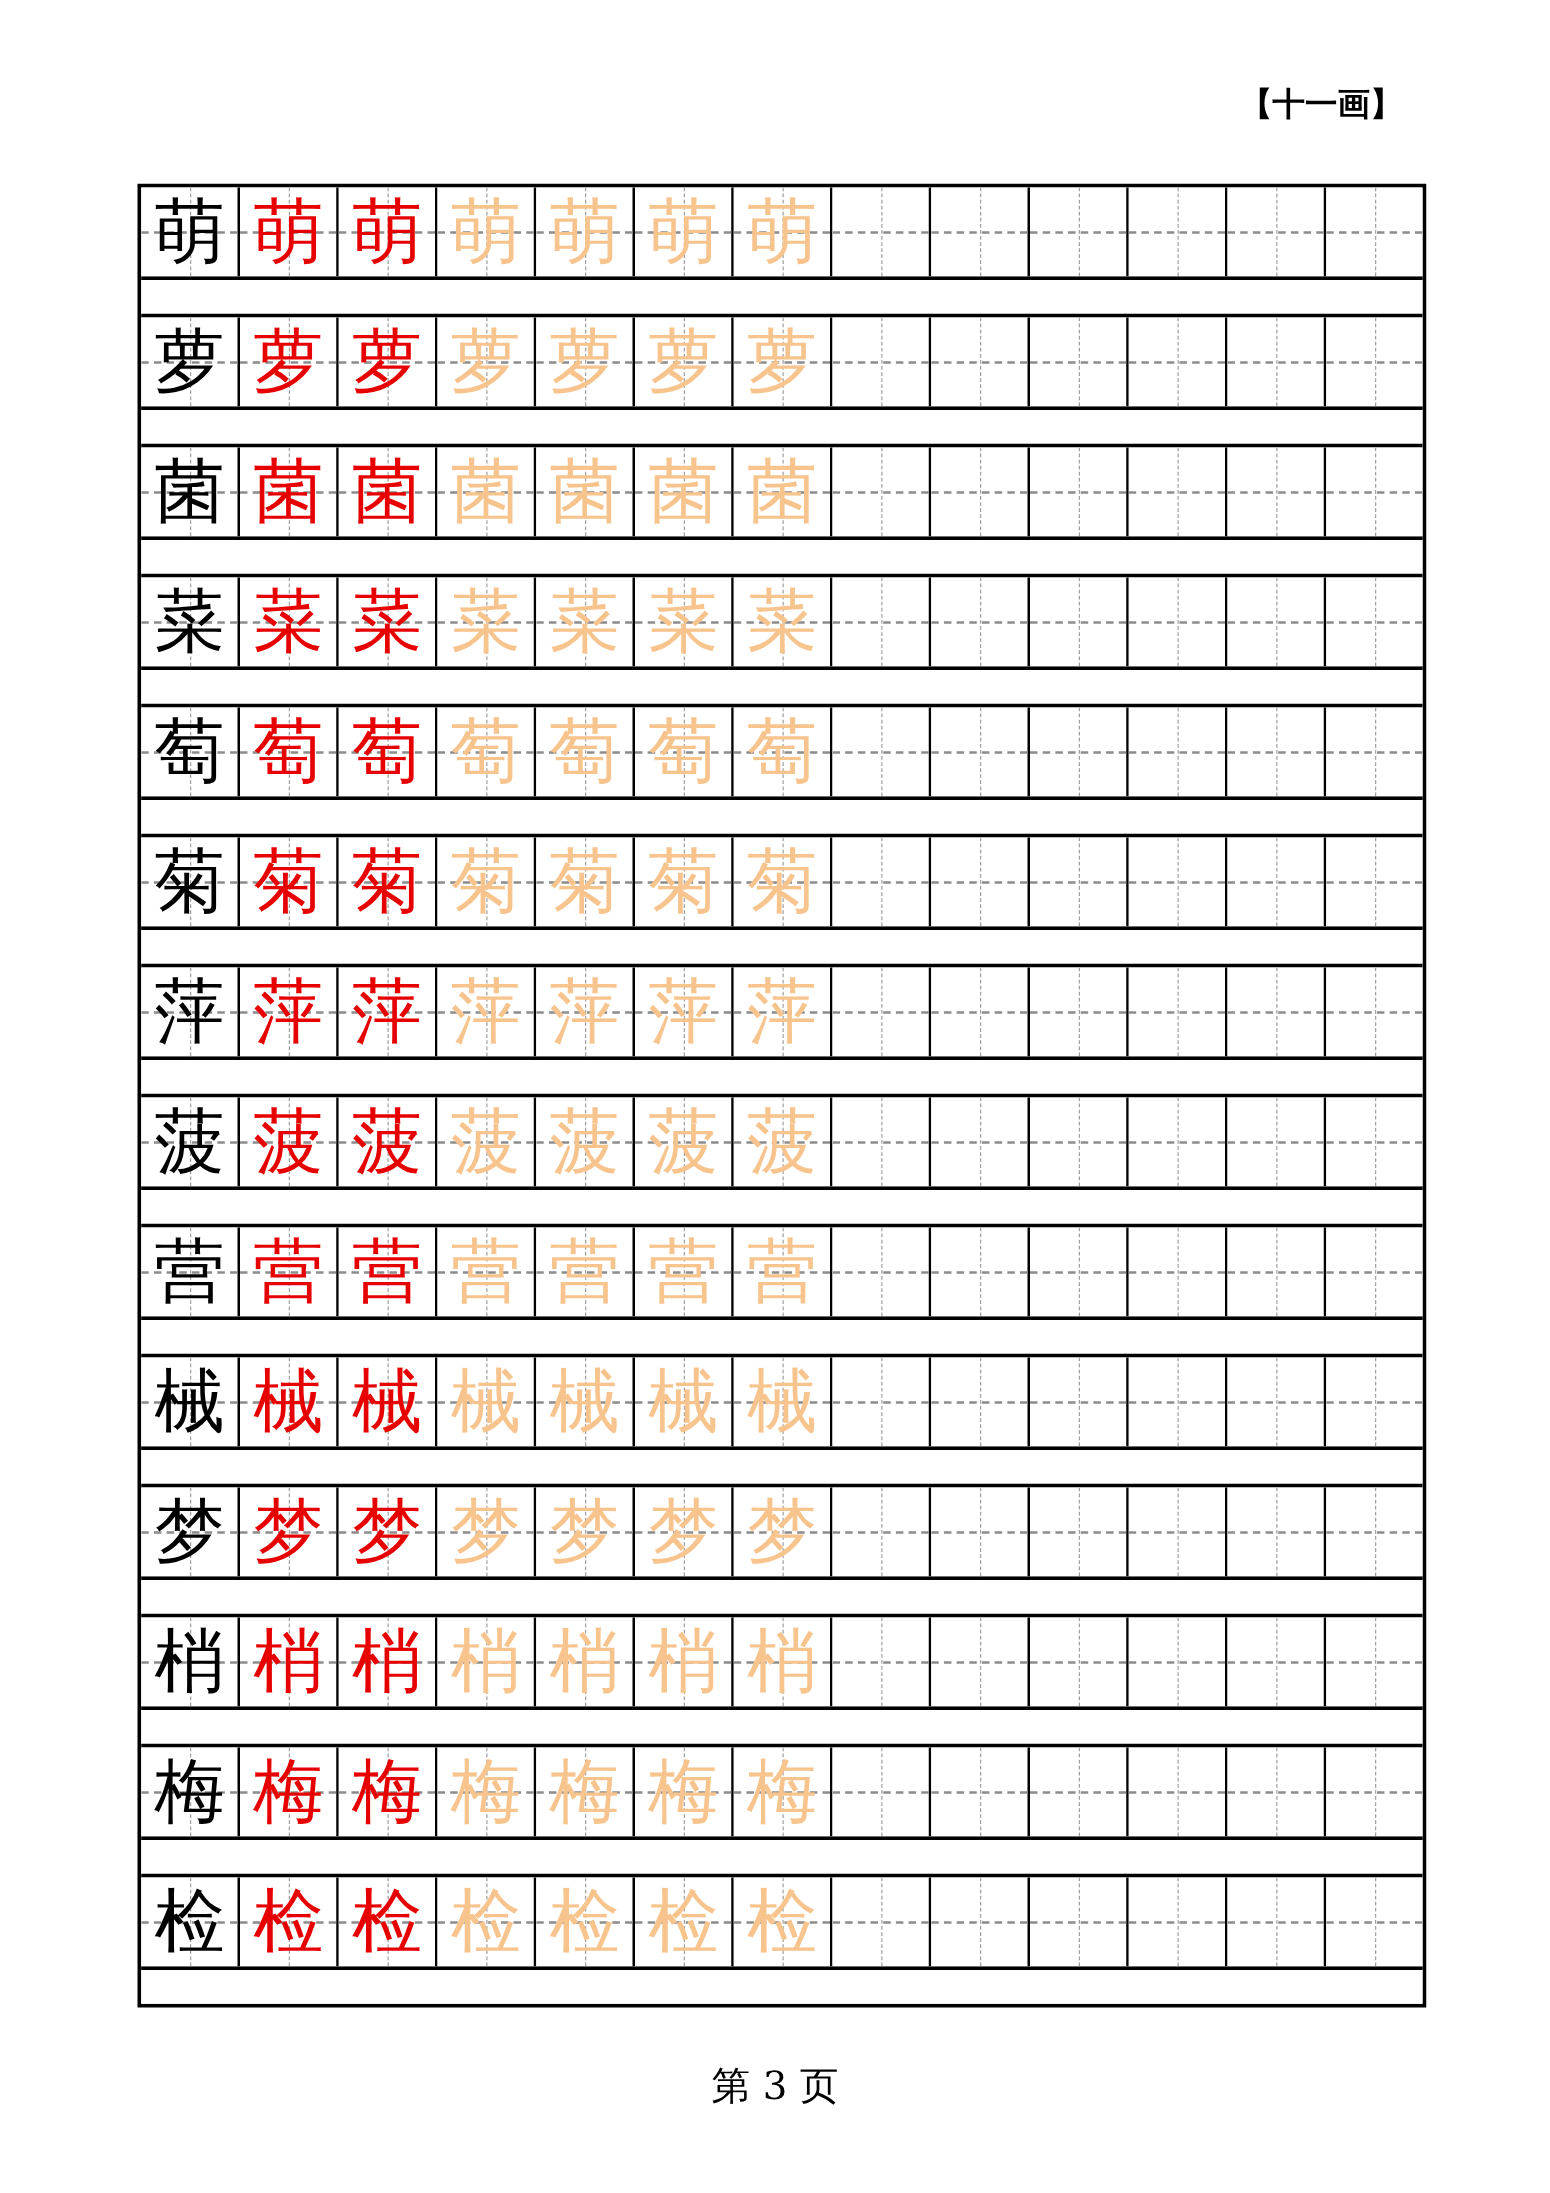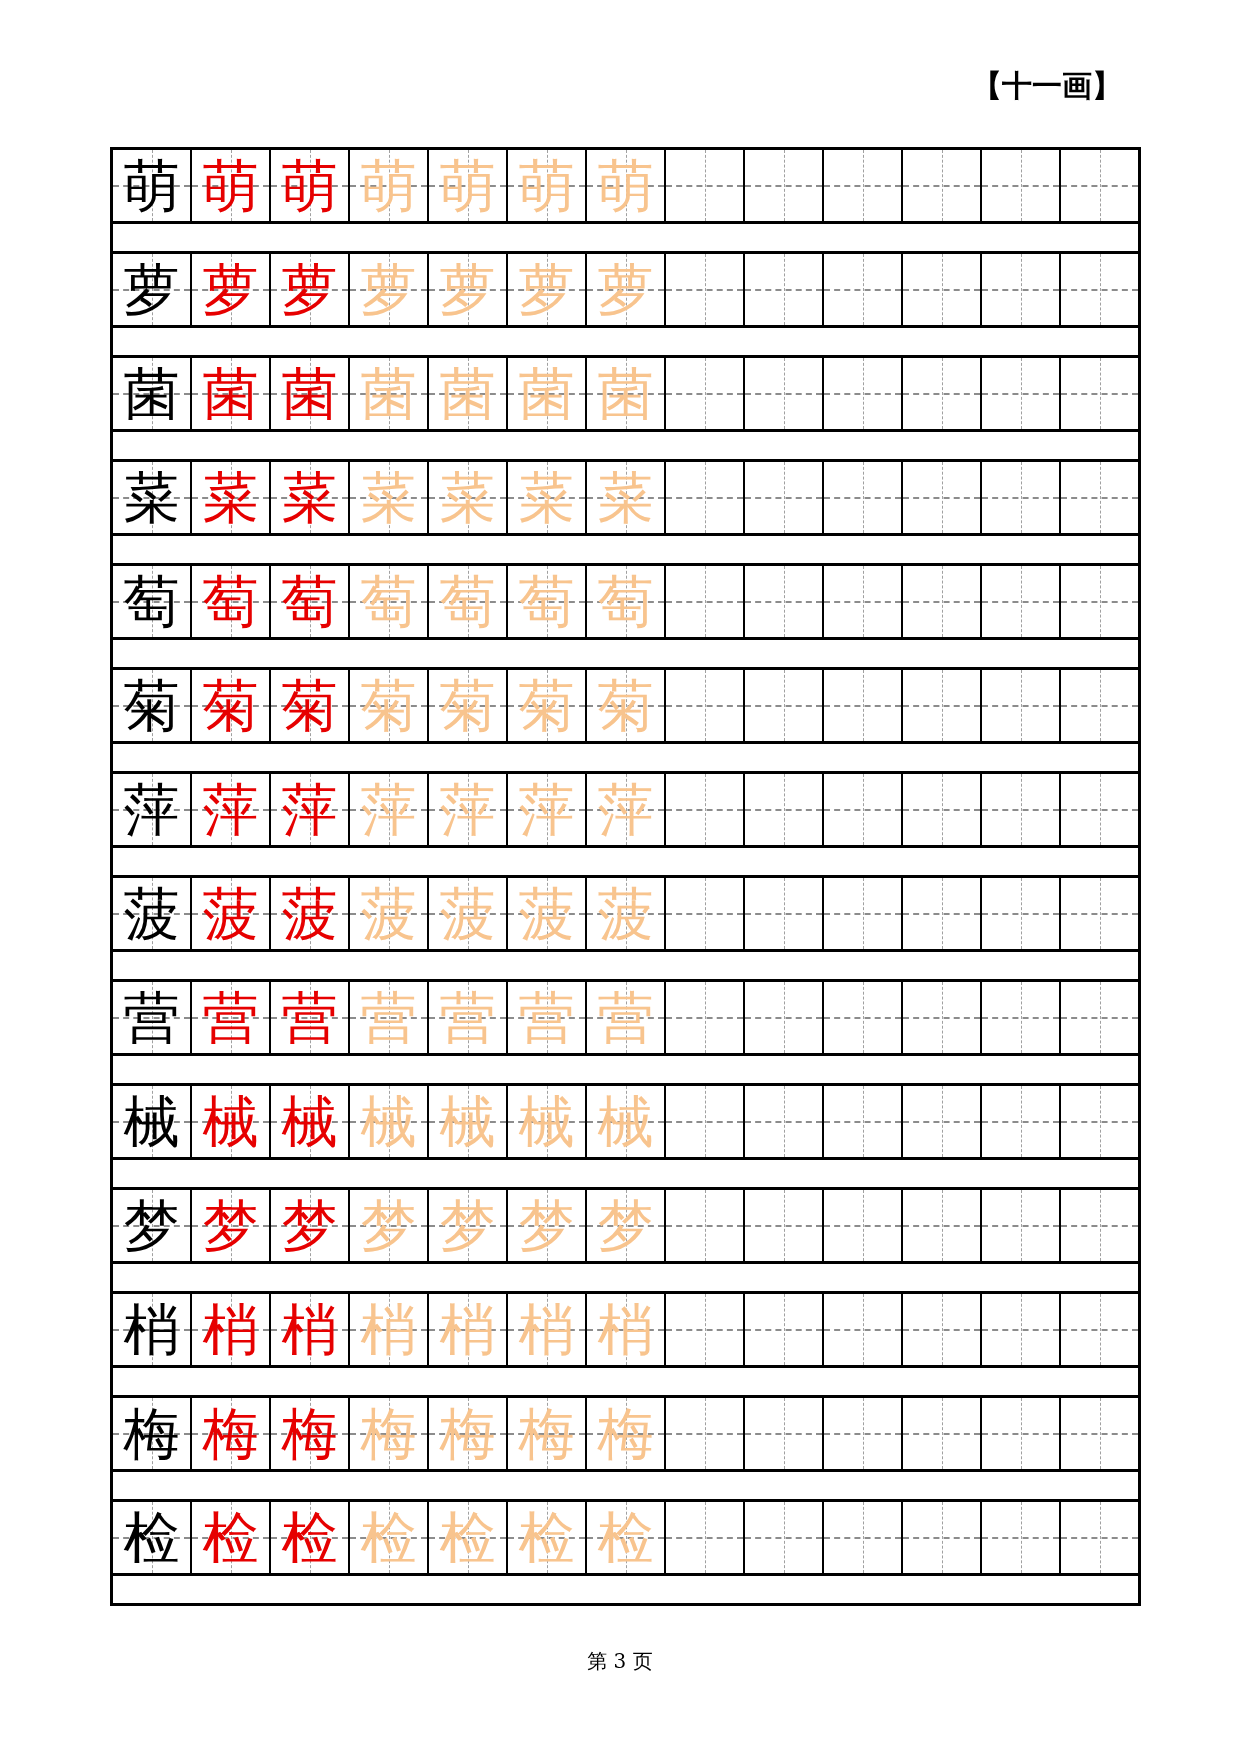--- a/index.html
+++ b/index.html
@@ -11,7 +11,7 @@
   .header{position:absolute;top:64px;left:0;width:100%;height:44px;}
   .header-left{position:absolute;left:253px;top:0;font-size:26px;color:#000;white-space:nowrap;}
   .header-left .bold{font-weight:bold;font-size:29px;}
-  .header-right{position:absolute;right:118px;top:2px;font-size:30px;font-weight:bold;color:#000;white-space:nowrap;}
+  .header-right{position:absolute;right:118px;top:2px;font-size:26px;font-weight:bold;color:#000;white-space:nowrap;}
 
   .grid{
     position:absolute;left:110px;top:147px;

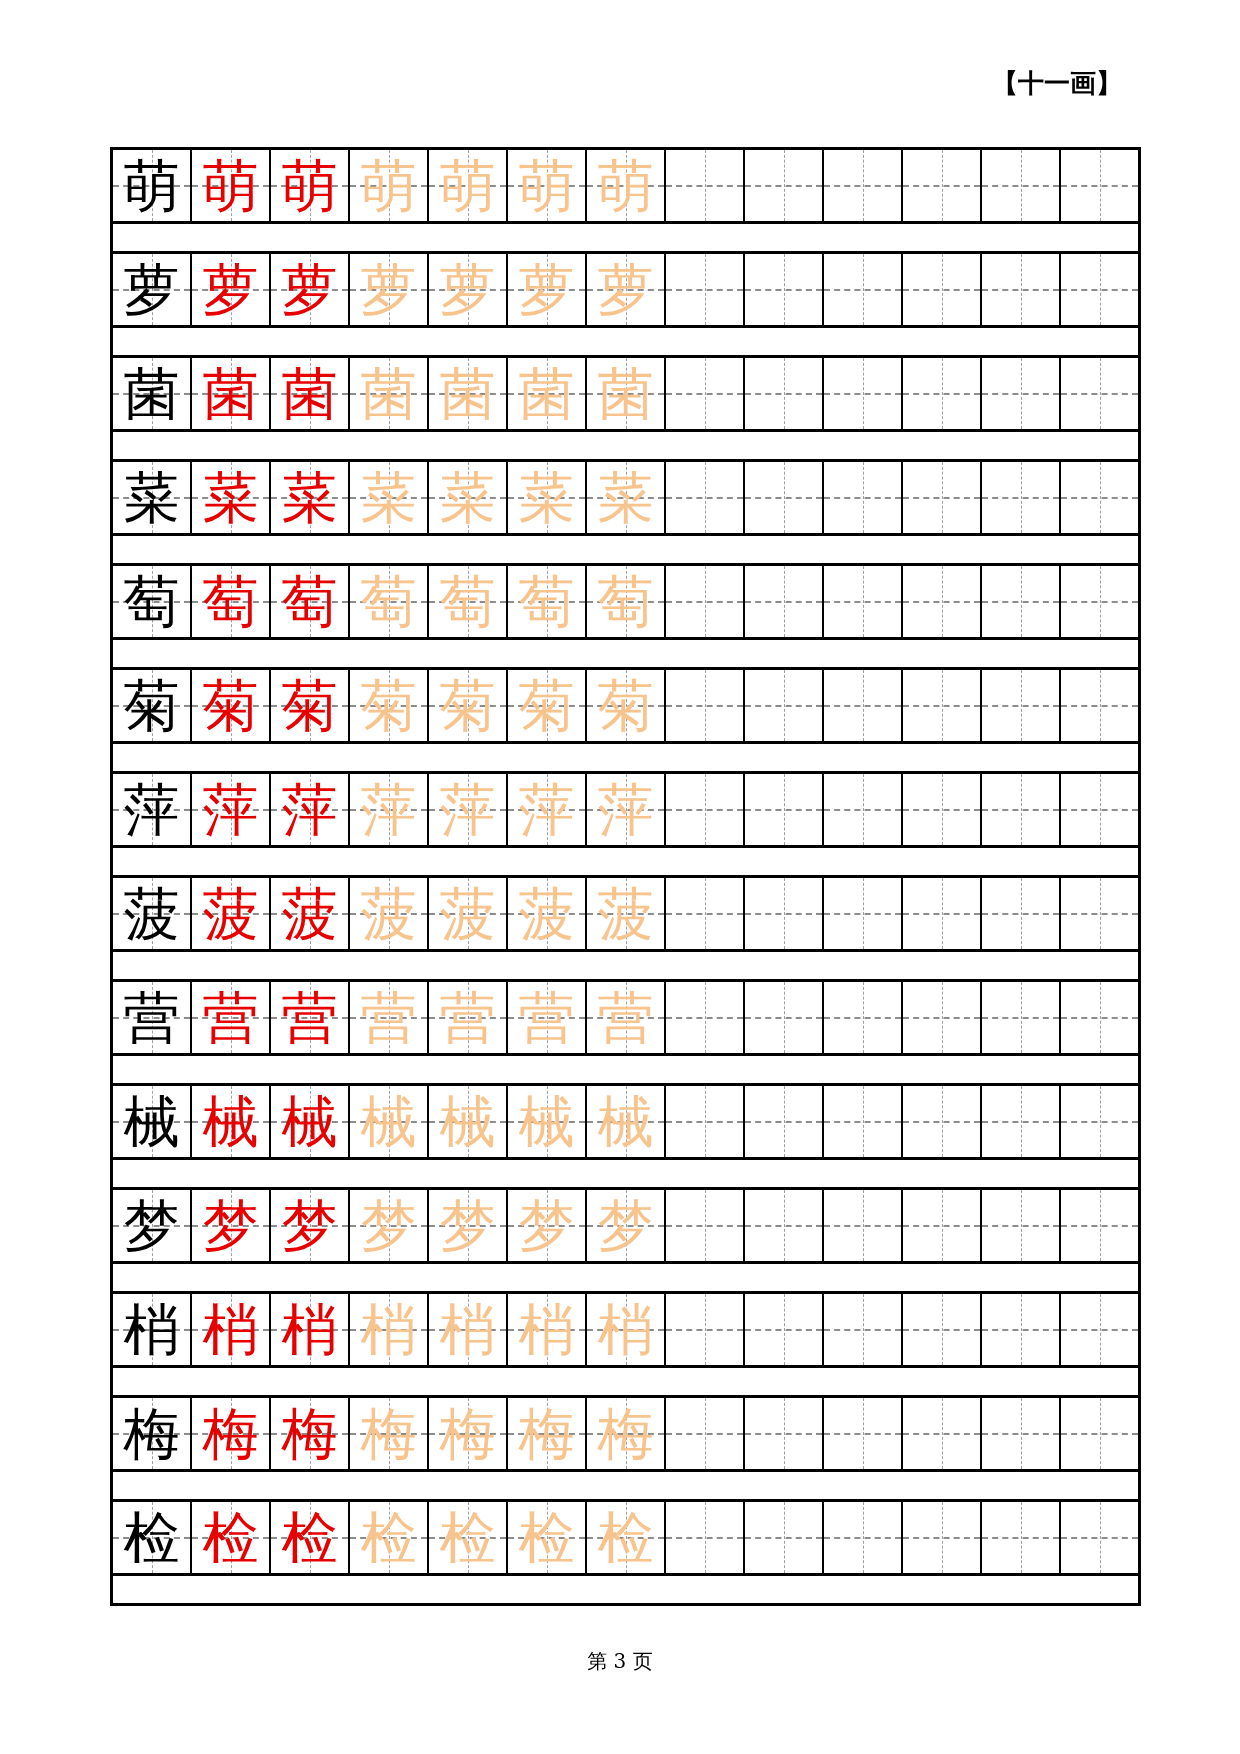--- a/index.html
+++ b/index.html
@@ -47,7 +47,7 @@
 
   .footer{
     position:absolute;top:1648px;left:0;width:100%;
-    text-align:center;font-size:20px;color:#000;
+    text-align:center;font-size:31px;color:#000;
     font-family:"DejaVu Serif","Liberation Serif",serif;
   }
 </style>

